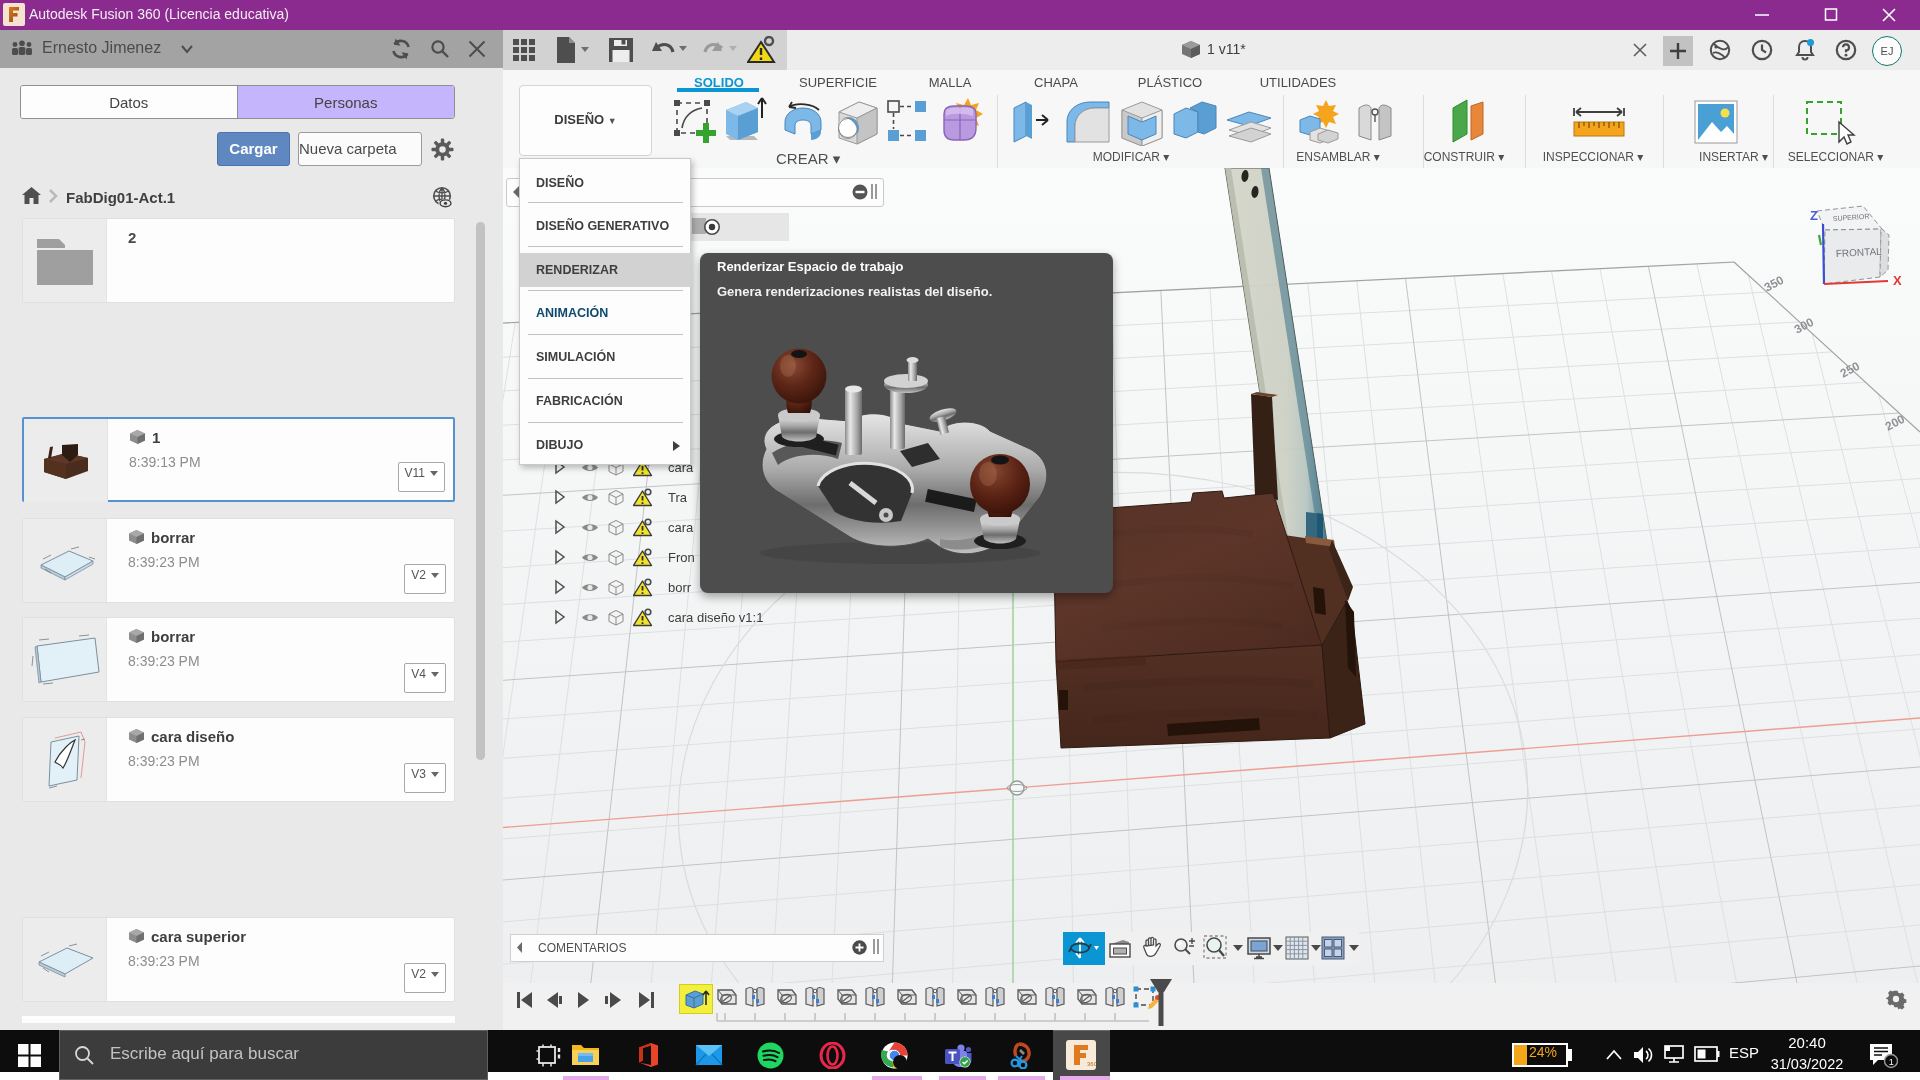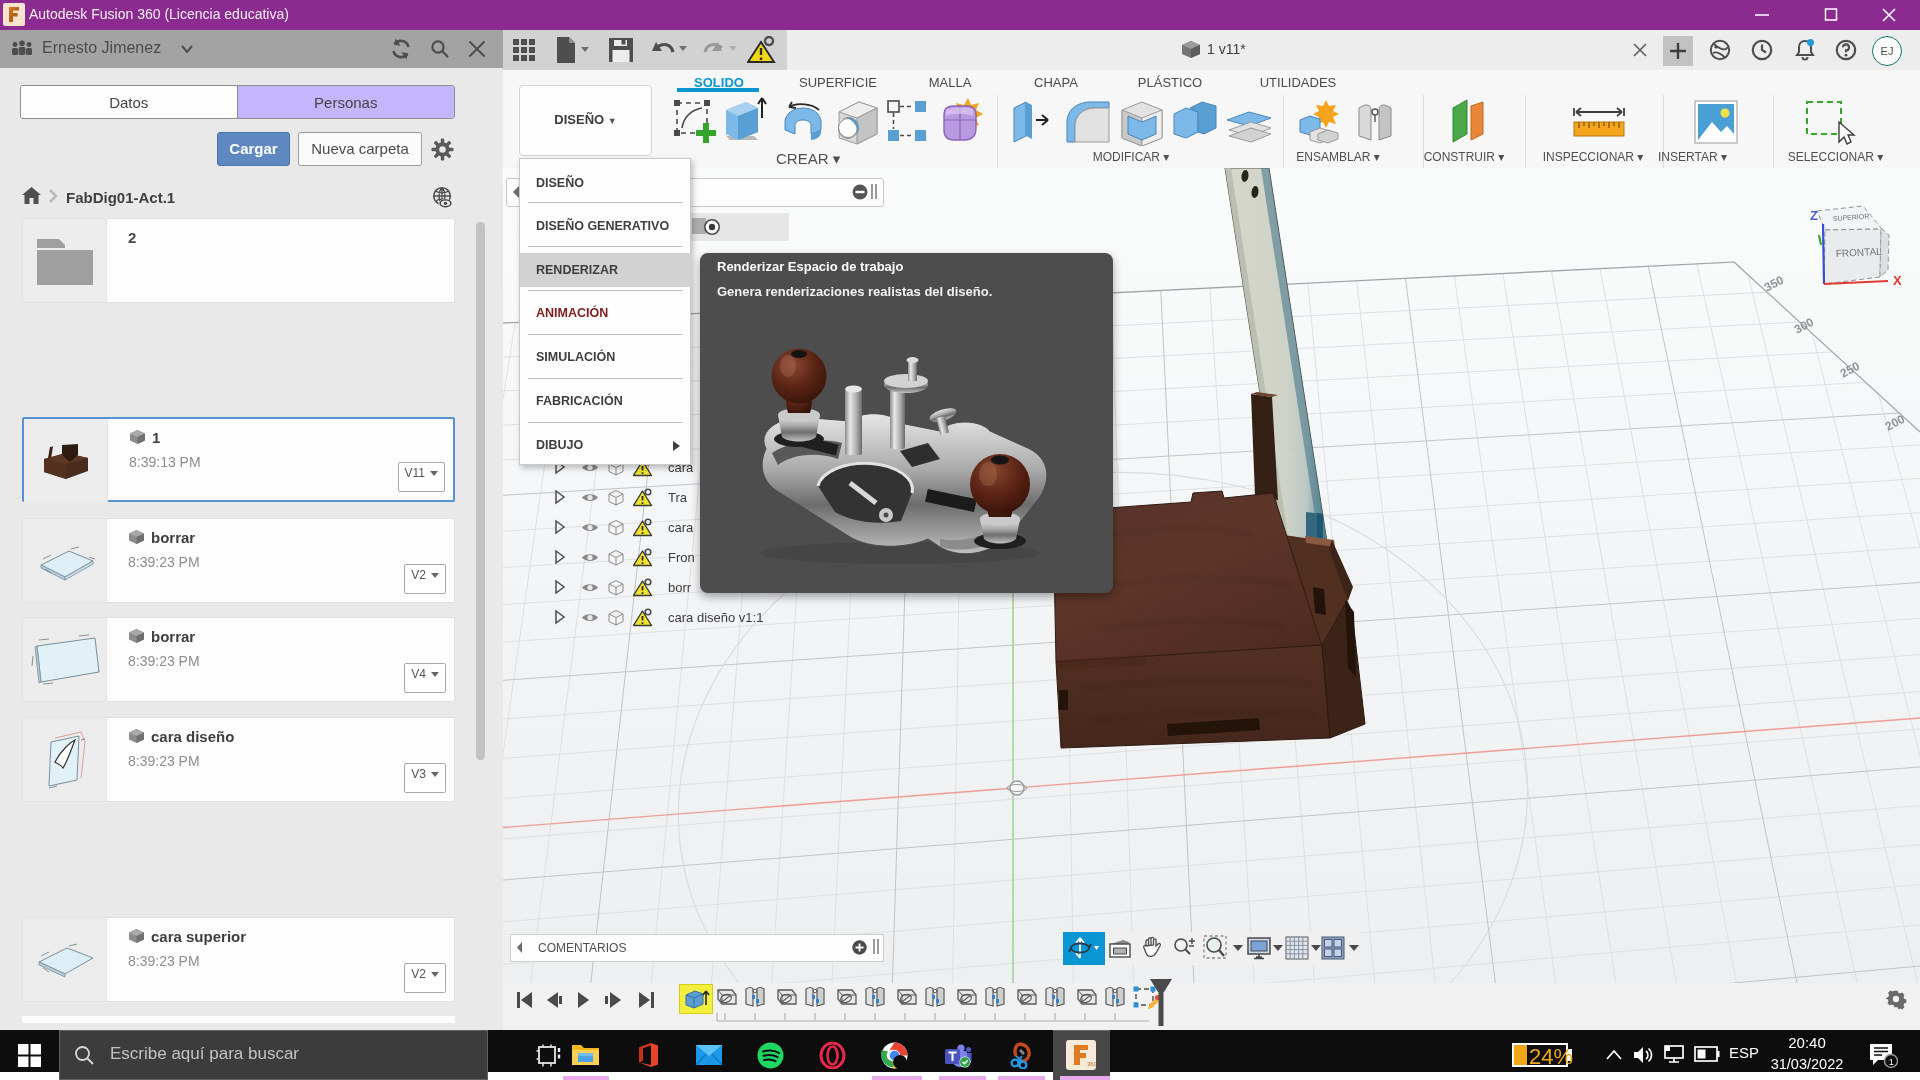--- a/index.html
+++ b/index.html
@@ -18,7 +18,7 @@
 .tabwrap .t1 { width:50%; background:#fdfdfd; border-right:1px solid #8f8f8f; color:#444; font-size:15px; display:flex; align-items:center; justify-content:center; }
 .tabwrap .t2 { width:50%; background:#c4b5fd; color:#444; font-size:15px; display:flex; align-items:center; justify-content:center; }
 .btn-cargar { left:217px; top:102px; width:73px; height:34px; background:#5e88bf; border:1px solid #4a74ab; border-radius:3px; color:#fff; font-size:15px; font-weight:bold; text-align:center; line-height:32px; }
-.btn-nueva { left:298px; top:102px; width:124px; height:34px; background:#fbfbfb; border:1px solid #9b9b9b; border-radius:3px; color:#4a4a4a; font-size:15px; text-align:center; line-height:32px; }
+.btn-nueva { left:298px; top:102px; width:124px; height:34px; background:#fbfbfb; border:1px solid #9b9b9b; border-radius:3px; color:#4a4a4a; font-size:15px; line-height:32px; }
 .crumb { left:0px; top:150px; width:503px; height:36px; }
 .crumbtxt { left:66px; top:9px; font-size:15px; font-weight:bold; color:#3f3f3f; }
 .card { left:22px; width:433px; height:85px; background:#fdfdfd; border:1px solid #e0e0e0; border-radius:2px; }

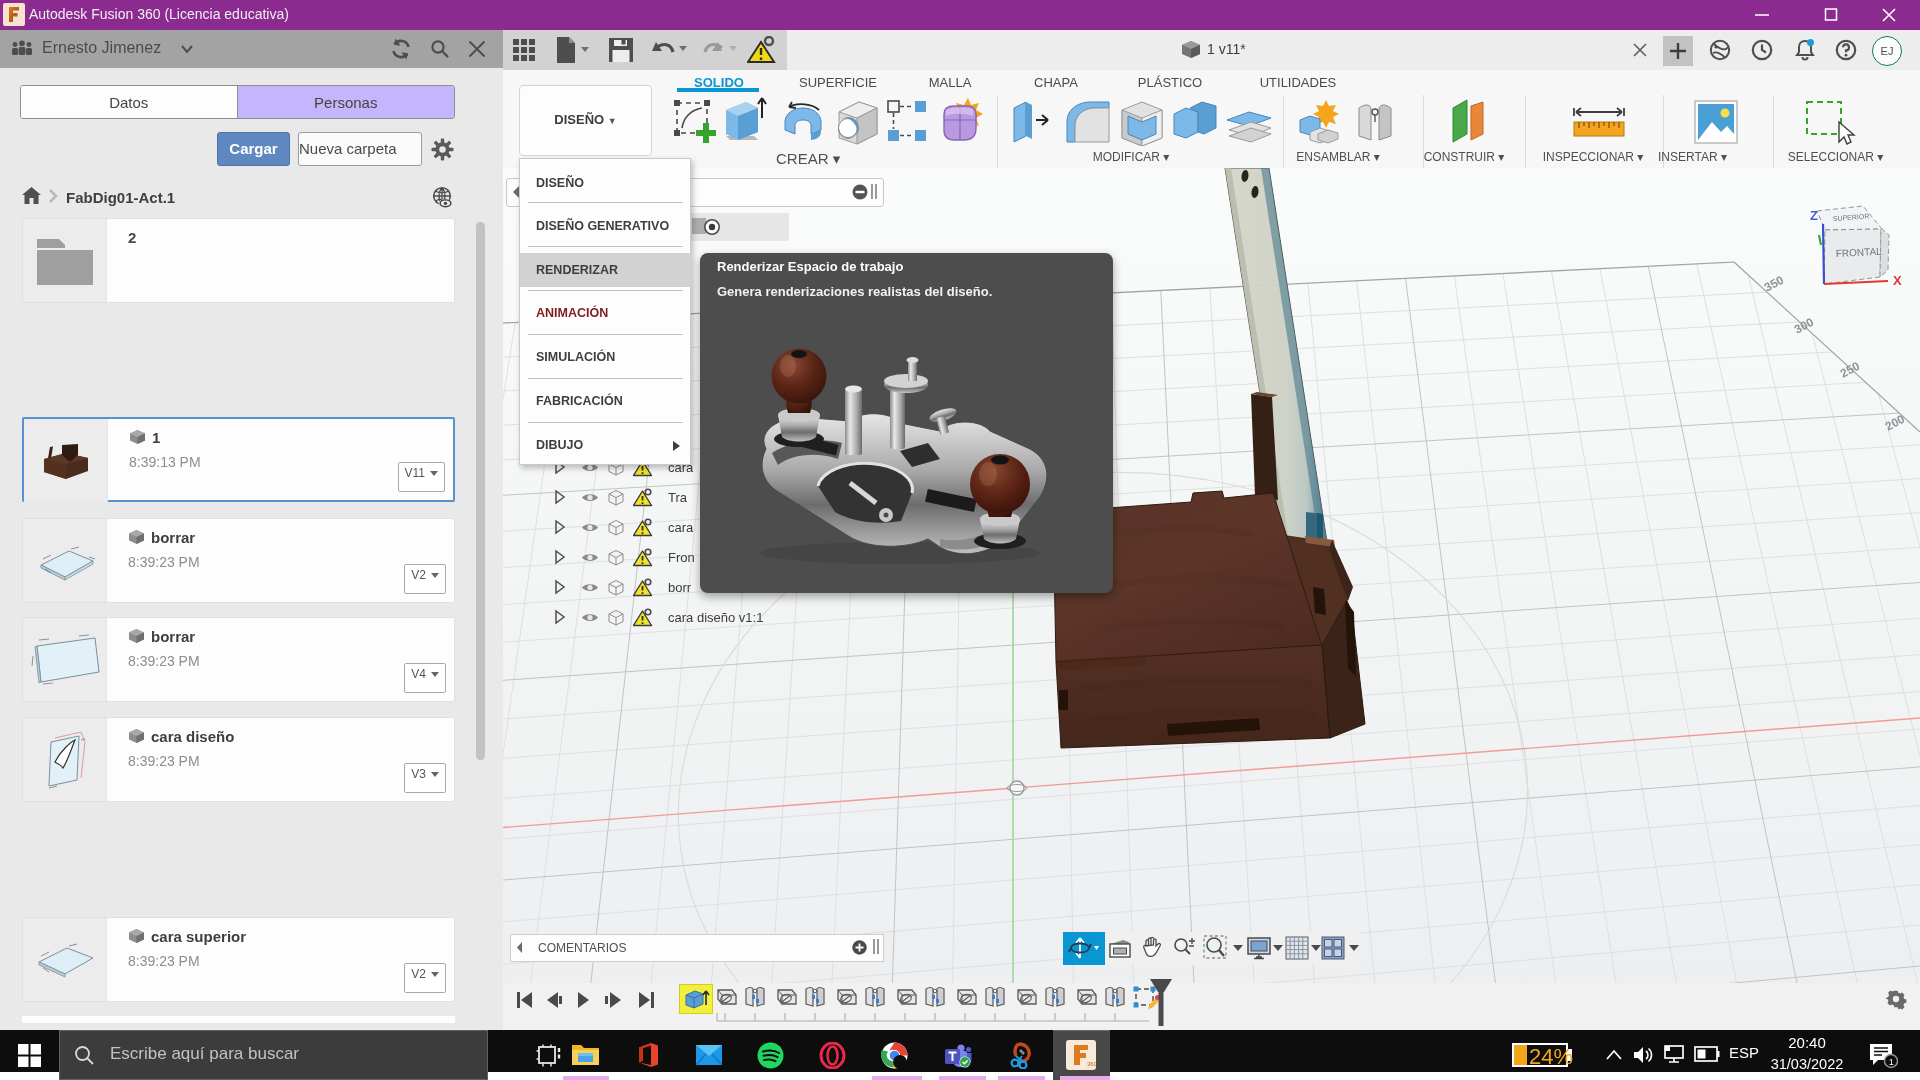--- a/index.html
+++ b/index.html
@@ -329,7 +329,7 @@
   <div class="abs" style="left:775px;top:120px;width:120px;text-align:center;font-size:12px;color:#4f4f4f">ENSAMBLAR ▾</div>
   <div class="abs" style="left:901px;top:120px;width:120px;text-align:center;font-size:12px;color:#4f4f4f">CONSTRUIR ▾</div>
   <div class="abs" style="left:1025px;top:120px;width:130px;text-align:center;font-size:12px;color:#4f4f4f">INSPECCIONAR ▾</div>
-  <div class="abs" style="left:1155px;top:120px;width:110px;text-align:left;font-size:12px;color:#4f4f4f">INSERTAR ▾</div>
+  <div class="abs" style="left:1155px;top:120px;width:110px;text-align:right;font-size:12px;color:#4f4f4f">INSERTAR ▾</div>
   <div class="abs" style="left:1270px;top:120px;width:125px;text-align:center;font-size:12px;color:#4f4f4f">SELECCIONAR ▾</div>
 
   <svg class="abs" style="left:171px;top:70px" width="42" height="46" viewBox="0 0 42 46">

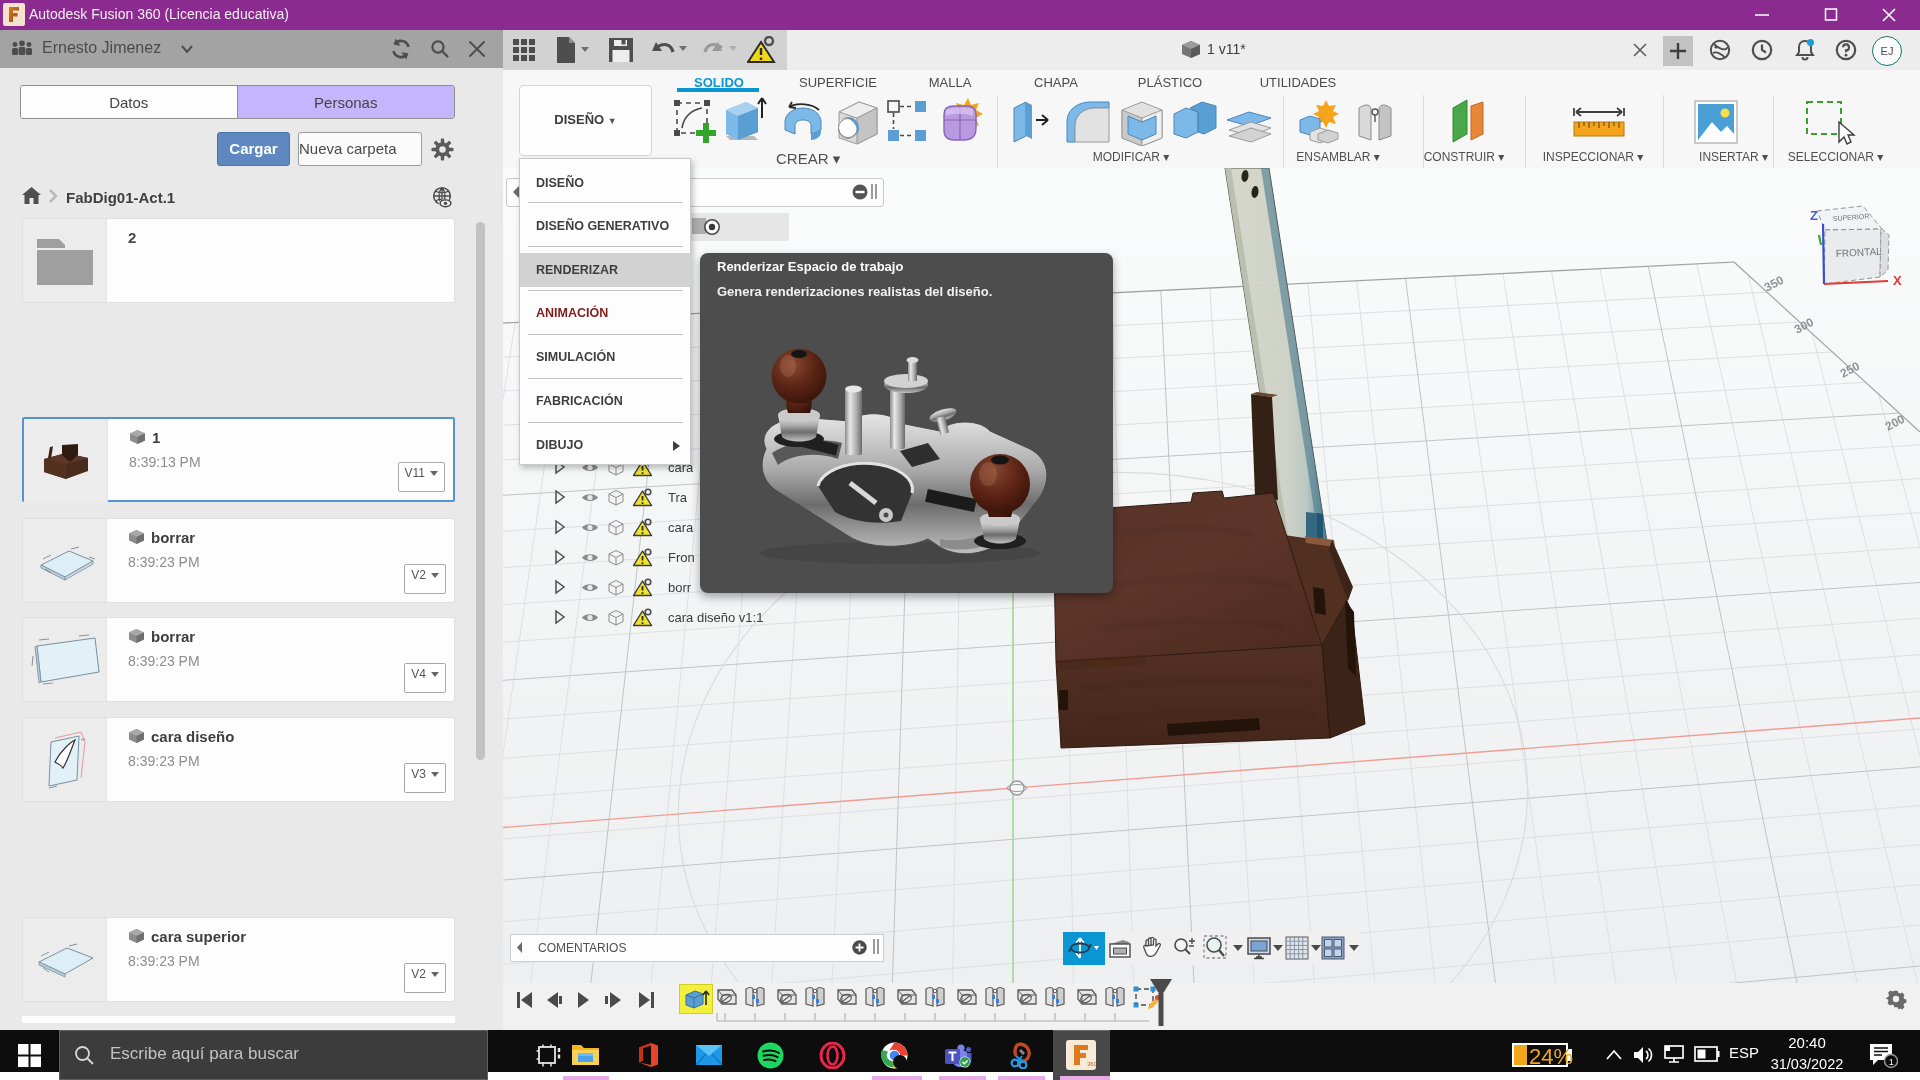--- a/index.html
+++ b/index.html
@@ -856,7 +856,7 @@
   <div style="position:absolute;left:8px;top:87px;width:155px;height:1px;background:#c2c2c2"></div>
   <div style="position:absolute;left:16px;top:104px;font-size:12.5px;font-weight:bold;color:#3e3e3e">RENDERIZAR</div>
   <div style="position:absolute;left:8px;top:131px;width:155px;height:1px;background:#c2c2c2"></div>
-  <div style="position:absolute;left:16px;top:147px;font-size:12.5px;font-weight:bold;color:#7f1d1d">ANIMACIÓN</div>
+  <div style="position:absolute;left:16px;top:147px;font-size:12.5px;font-weight:bold;color:#0c4a6e">ANIMACIÓN</div>
   <div style="position:absolute;left:8px;top:175px;width:155px;height:1px;background:#c2c2c2"></div>
   <div style="position:absolute;left:16px;top:191px;font-size:12.5px;font-weight:bold;color:#3e3e3e">SIMULACIÓN</div>
   <div style="position:absolute;left:8px;top:219px;width:155px;height:1px;background:#c2c2c2"></div>

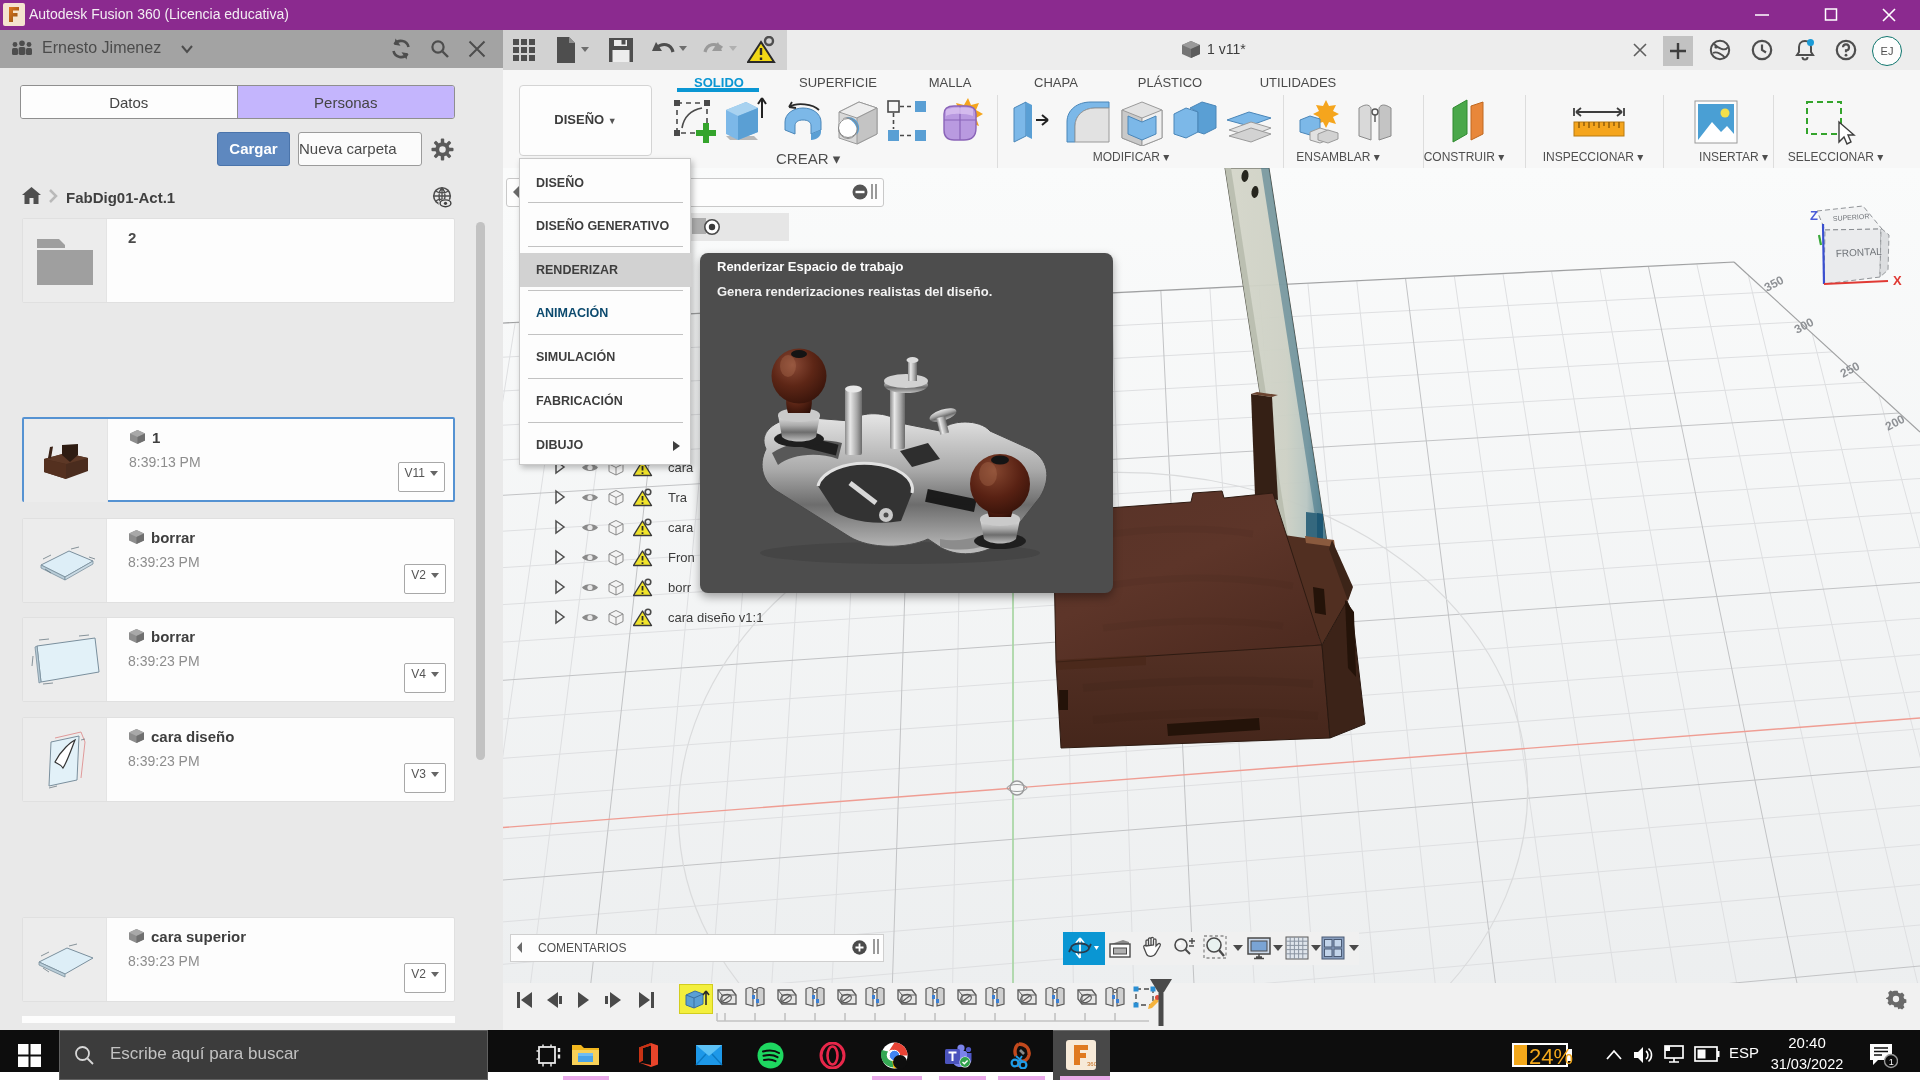--- a/index.html
+++ b/index.html
@@ -1031,7 +1031,7 @@
   <div class="abs" style="left:1512px;top:13px;width:56px;height:24px;border:2px solid #fdfdfd;background:#0d0d0d"></div>
   <div class="abs" style="left:1568px;top:19px;width:4px;height:12px;background:#fdfdfd"></div>
   <div class="abs" style="left:1514px;top:15px;width:13px;height:20px;background:#f2a71b"></div>
-  <div class="abs" style="left:1529px;top:14px;font-size:22px;color:#f2a71b">24%</div>
+  <div class="abs" style="left:1529px;top:14px;font-size:14px;color:#f2a71b">24%</div>
   <svg class="abs" style="left:1605px;top:18px" width="18" height="14" viewBox="0 0 18 14">
         <path d="M2 11 L9 3 L16 11" stroke="#fdfdfd" stroke-width="1.8" fill="none"></path>
       </svg>

